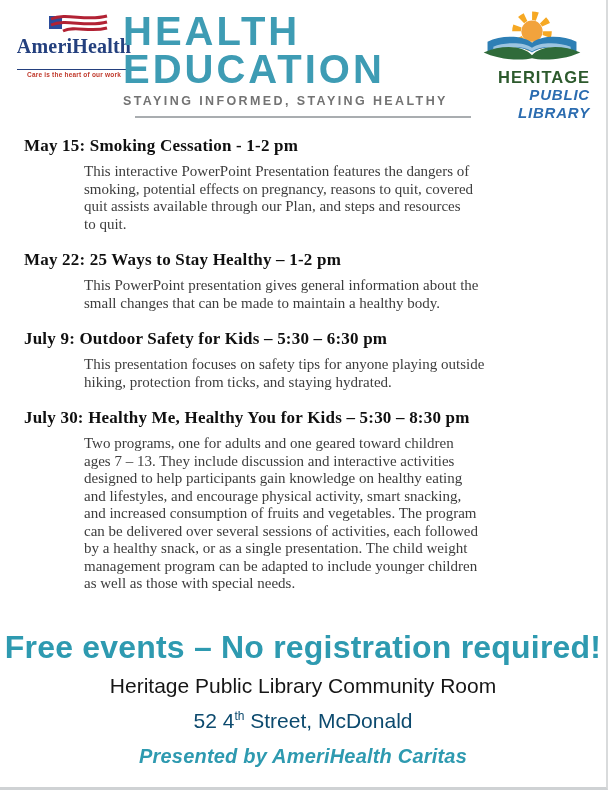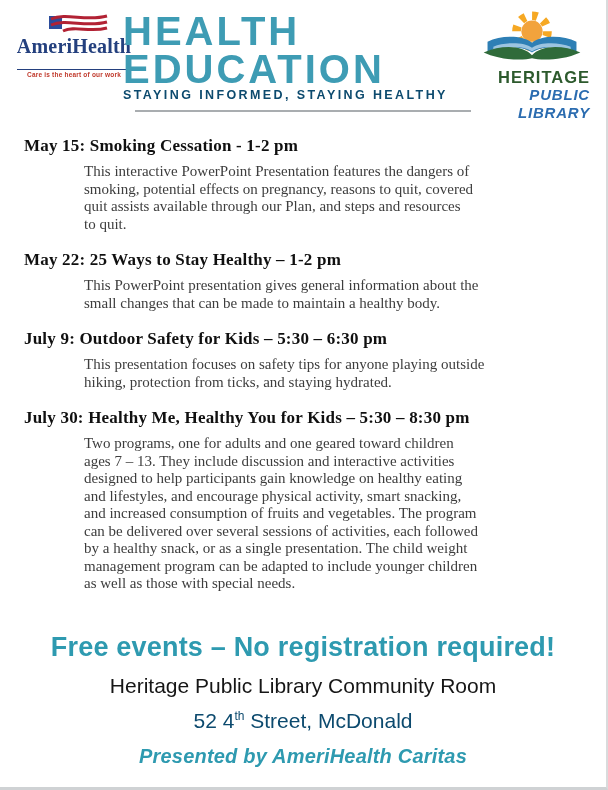--- a/index.html
+++ b/index.html
@@ -35,7 +35,7 @@
   }
   .subtitle{
     font-family:"Liberation Sans", sans-serif;font-weight:bold;font-size:12.5px;
-    letter-spacing:2.4px;color:#0c4a6e;white-space:nowrap;
+    letter-spacing:2.4px;color:#737373;margin-top:6px;white-space:nowrap;
   }
   .title-rule{height:2px;background:#a9adb0;width:336px;margin:8px auto 0 auto;}
   

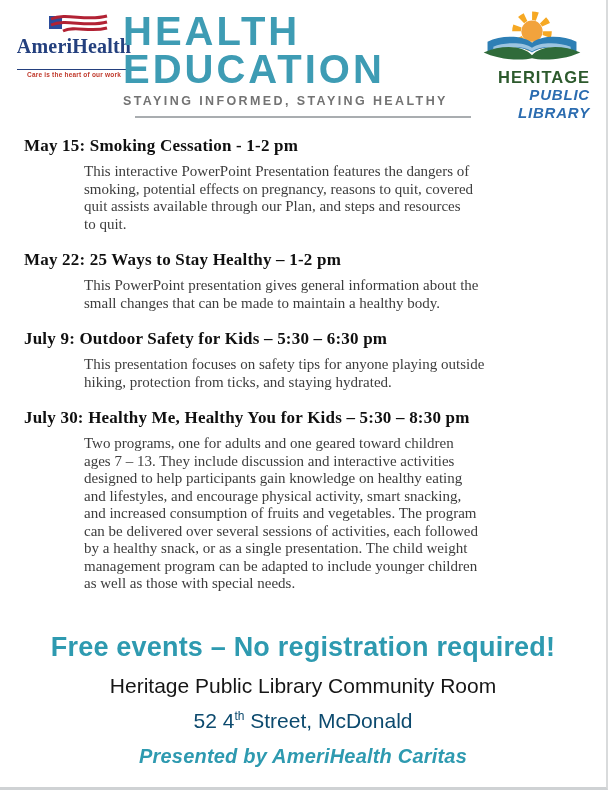--- a/index.html
+++ b/index.html
@@ -63,7 +63,7 @@
   
   .footer{position:absolute;left:0;right:0;top:629px;text-align:center;font-family:"Liberation Sans", sans-serif;}
   .banner{
-    color:#2e9ab0;font-weight:bold;font-size:27px;line-height:36px;letter-spacing:.2px;
+    color:#2e9ab0;font-weight:bold;font-size:32px;line-height:36px;letter-spacing:.2px;
   }
   .venue{color:#161616;font-size:21px;line-height:30px;margin-top:6px;}
   .address{color:#0c4a6e;font-size:21px;line-height:30px;}

